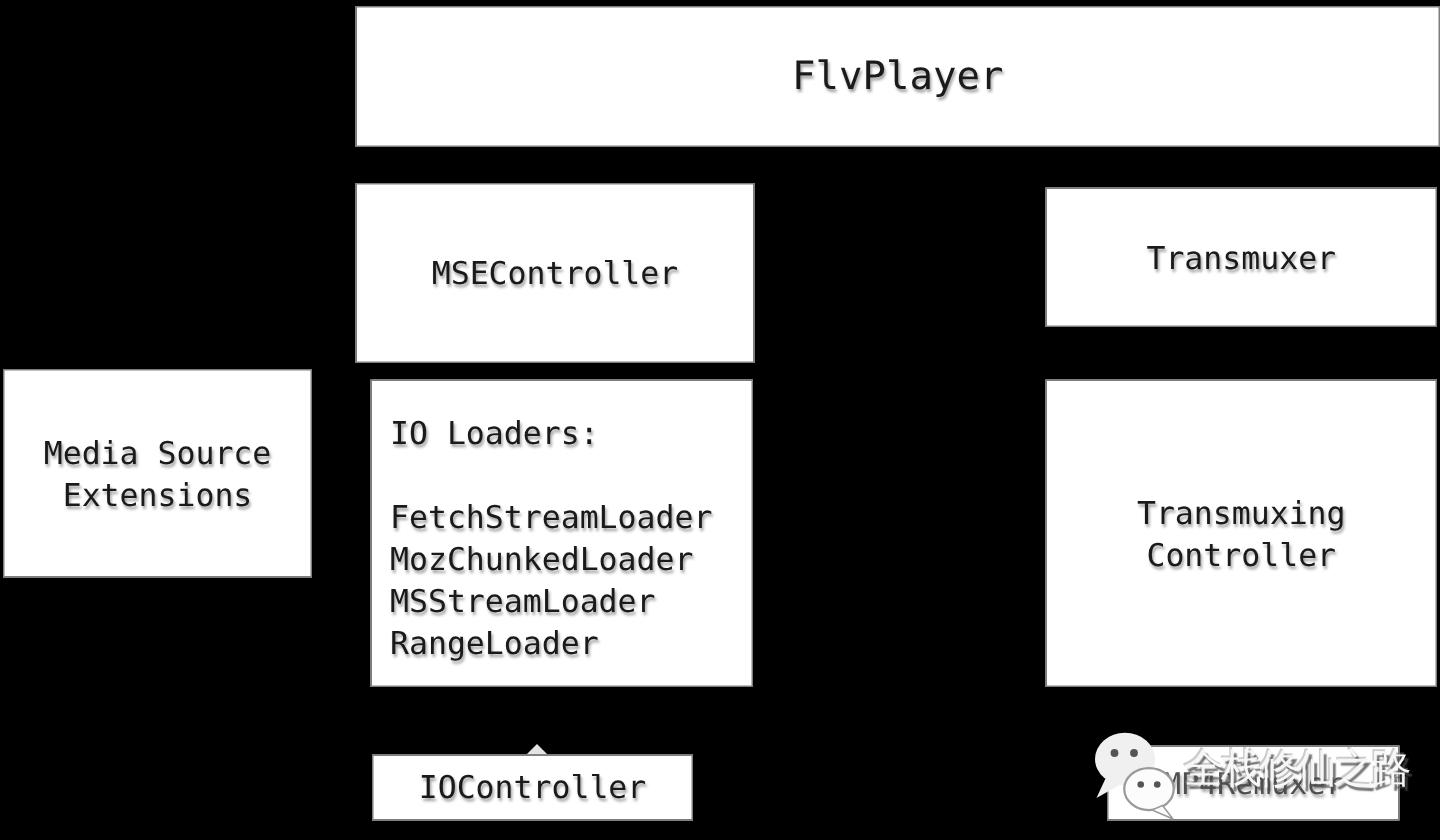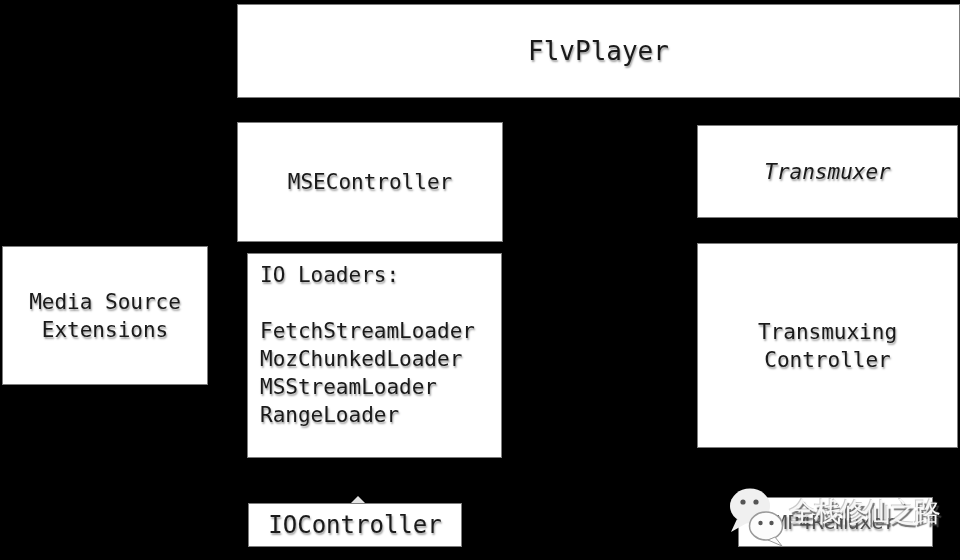--- a/index.html
+++ b/index.html
@@ -31,7 +31,7 @@
   }
   .box-flvplayer      { left:237px; top:4px;   width:723px; height:94px;  font-size:26px; }
   .box-msecontroller  { left:237px; top:122px; width:266px; height:120px;  font-size:21px; }
-  .box-transmuxer     { left:697px; top:125px; width:261px; height:93px;  font-size:21px;font-style:italic; }
+  .box-transmuxer     { left:697px; top:125px; width:261px; height:93px;  font-size:21px; }
   .box-mse            { left:2px;   top:246px; width:206px; height:139px; font-size:21px; line-height:28px; }
   .box-ioloaders      { left:247px; top:253px; width:255px; height:205px; font-size:21px; line-height:28px;
                         align-items:flex-start; justify-content:flex-start; text-align:left;

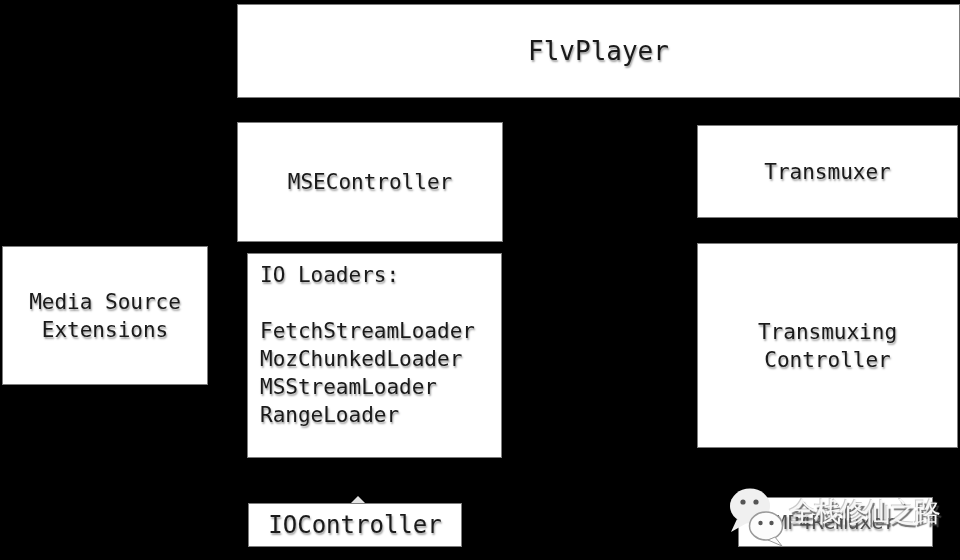--- a/index.html
+++ b/index.html
@@ -34,7 +34,7 @@
   .box-transmuxer     { left:697px; top:125px; width:261px; height:93px;  font-size:21px; }
   .box-mse            { left:2px;   top:246px; width:206px; height:139px; font-size:21px; line-height:28px; }
   .box-ioloaders      { left:247px; top:253px; width:255px; height:205px; font-size:21px; line-height:28px;
-                        align-items:flex-start; justify-content:flex-start; text-align:left;
+                        align-items:flex-start; justify-content:center; text-align:left;
                         padding:7px 15px 0 12px; }
   .box-ioloaders .io-title { margin-bottom:28px; }
   .box-transmuxing    { left:697px; top:243px; width:261px; height:205px; font-size:21px; line-height:28px; }

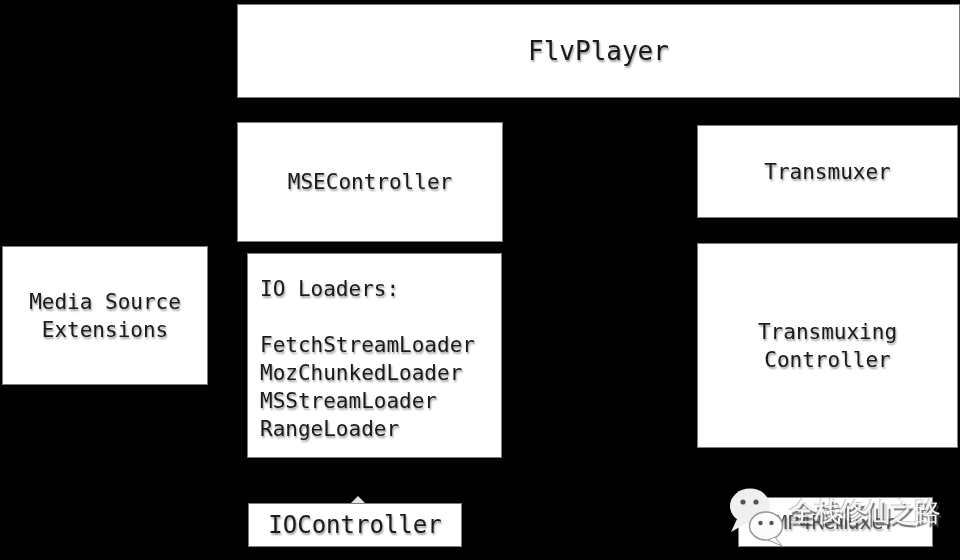--- a/index.html
+++ b/index.html
@@ -37,7 +37,7 @@
                         align-items:flex-start; justify-content:center; text-align:left;
                         padding:7px 15px 0 12px; }
   .box-ioloaders .io-title { margin-bottom:28px; }
-  .box-transmuxing    { left:697px; top:243px; width:261px; height:205px; font-size:21px; line-height:28px; }
+  .box-transmuxing    { left:697px; top:253px; width:261px; height:205px; font-size:21px; line-height:28px; }
   .box-iocontroller   { left:248px; top:503px; width:214px; height:44px;  font-size:24px; }
   .box-flvdemuxer     { left:505px; top:503px; width:192px; height:44px;  font-size:21px; }
   .box-mp4remuxer     { left:738px; top:497px; width:195px; height:50px;  font-size:20px; color:#4f4f4f; }

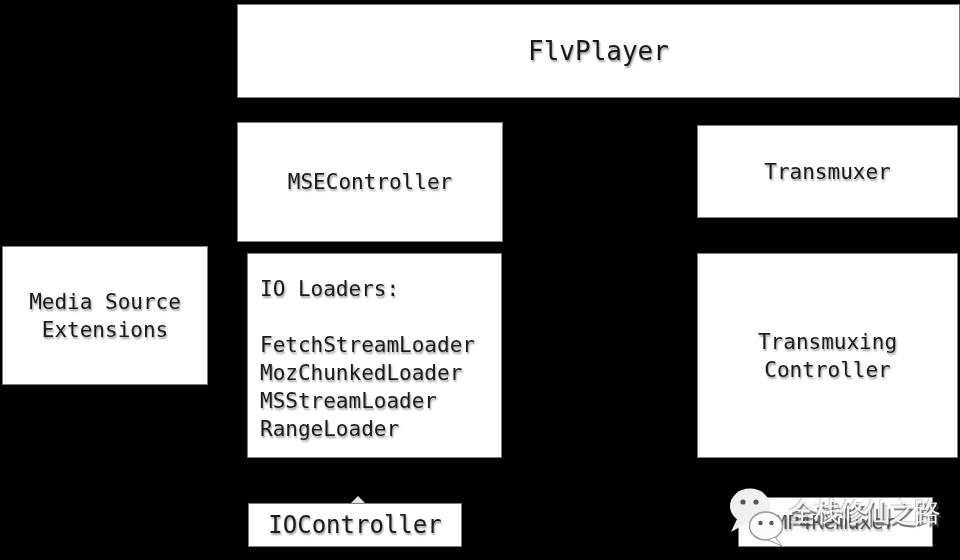--- a/index.html
+++ b/index.html
@@ -38,7 +38,7 @@
                         padding:7px 15px 0 12px; }
   .box-ioloaders .io-title { margin-bottom:28px; }
   .box-transmuxing    { left:697px; top:253px; width:261px; height:205px; font-size:21px; line-height:28px; }
-  .box-iocontroller   { left:248px; top:503px; width:214px; height:44px;  font-size:24px; }
+  .box-iocontroller   { left:248px; top:503px; width:214px; height:44px;  font-size:21px; }
   .box-flvdemuxer     { left:505px; top:503px; width:192px; height:44px;  font-size:21px; }
   .box-mp4remuxer     { left:738px; top:497px; width:195px; height:50px;  font-size:20px; color:#4f4f4f; }
 

